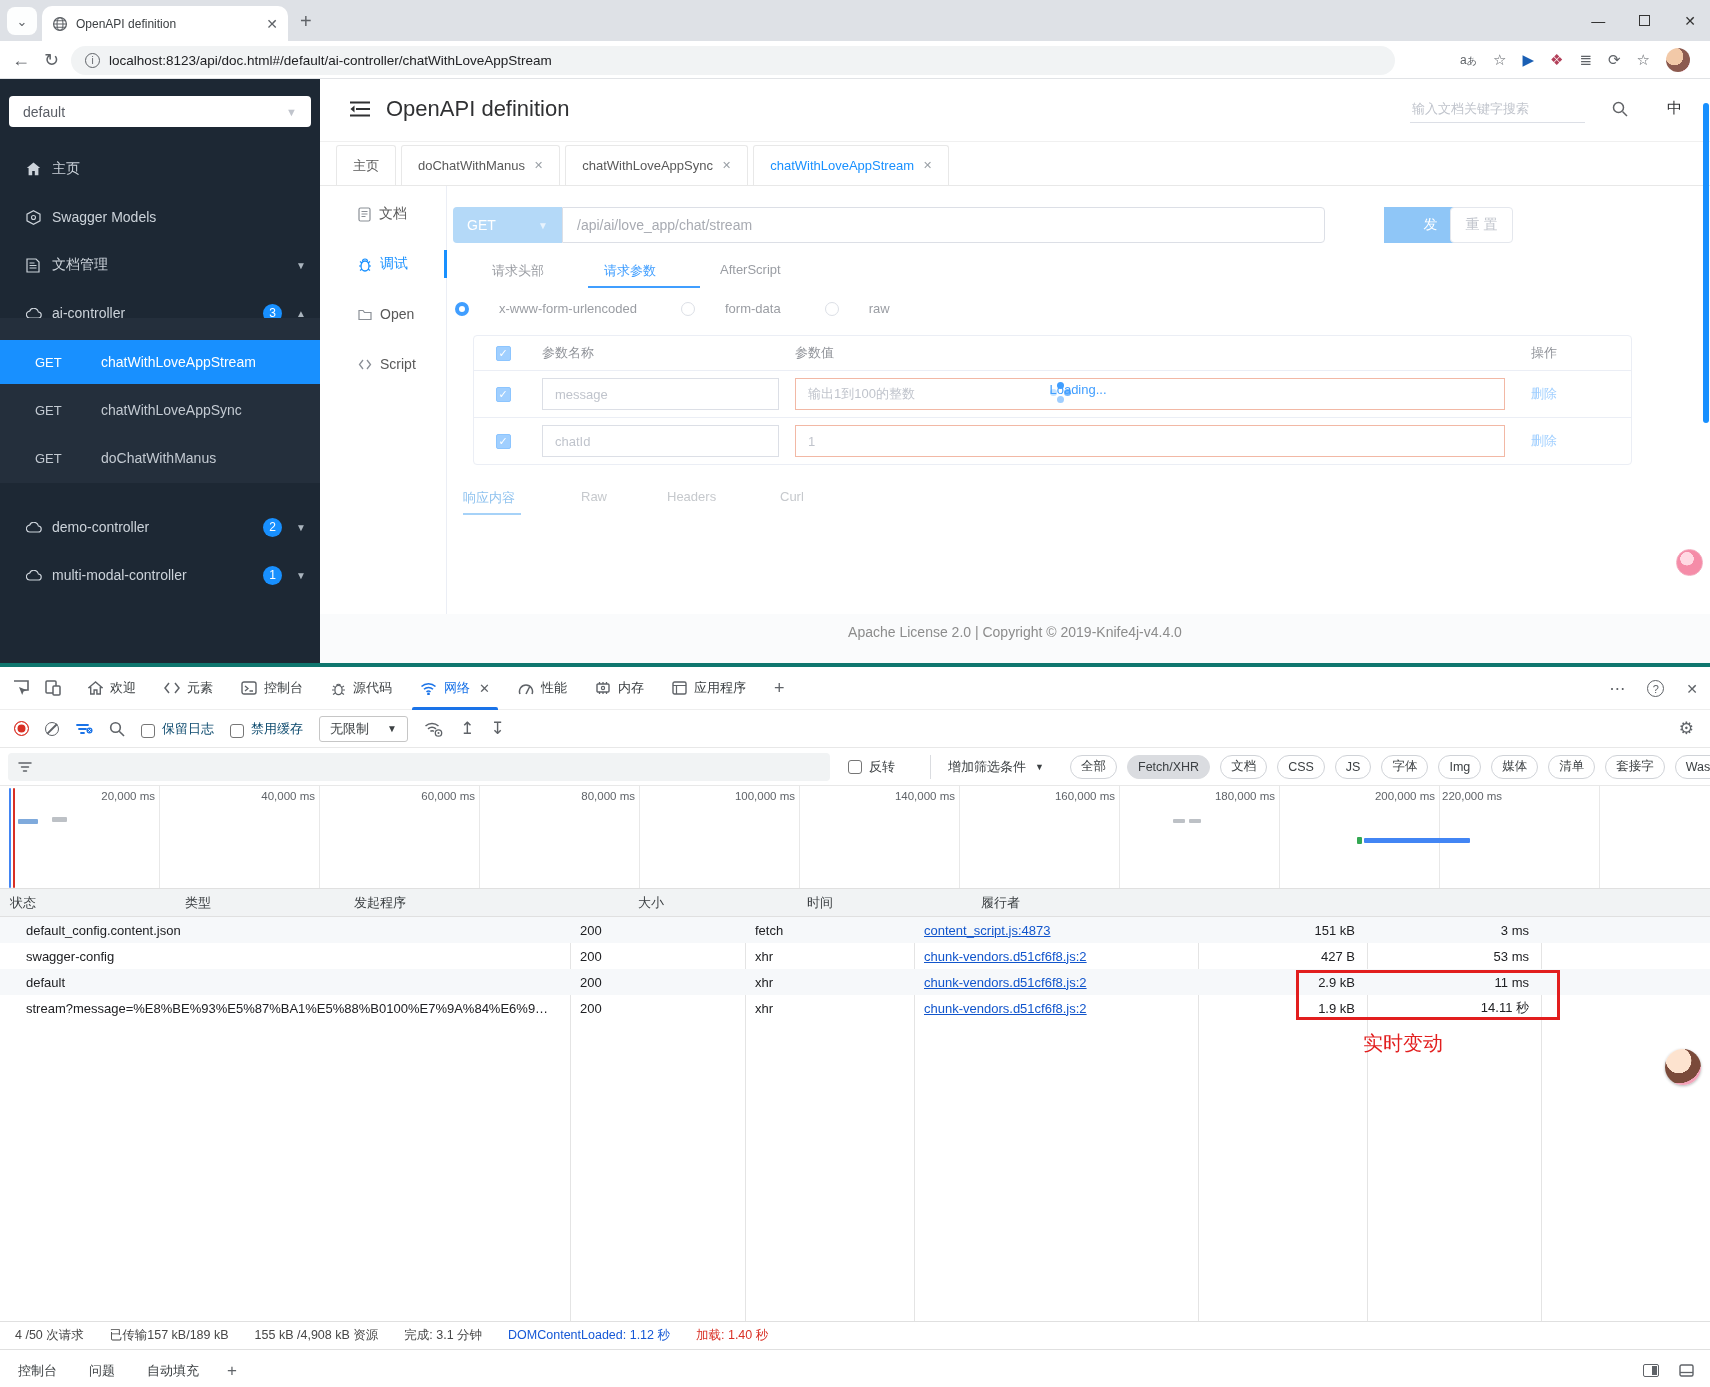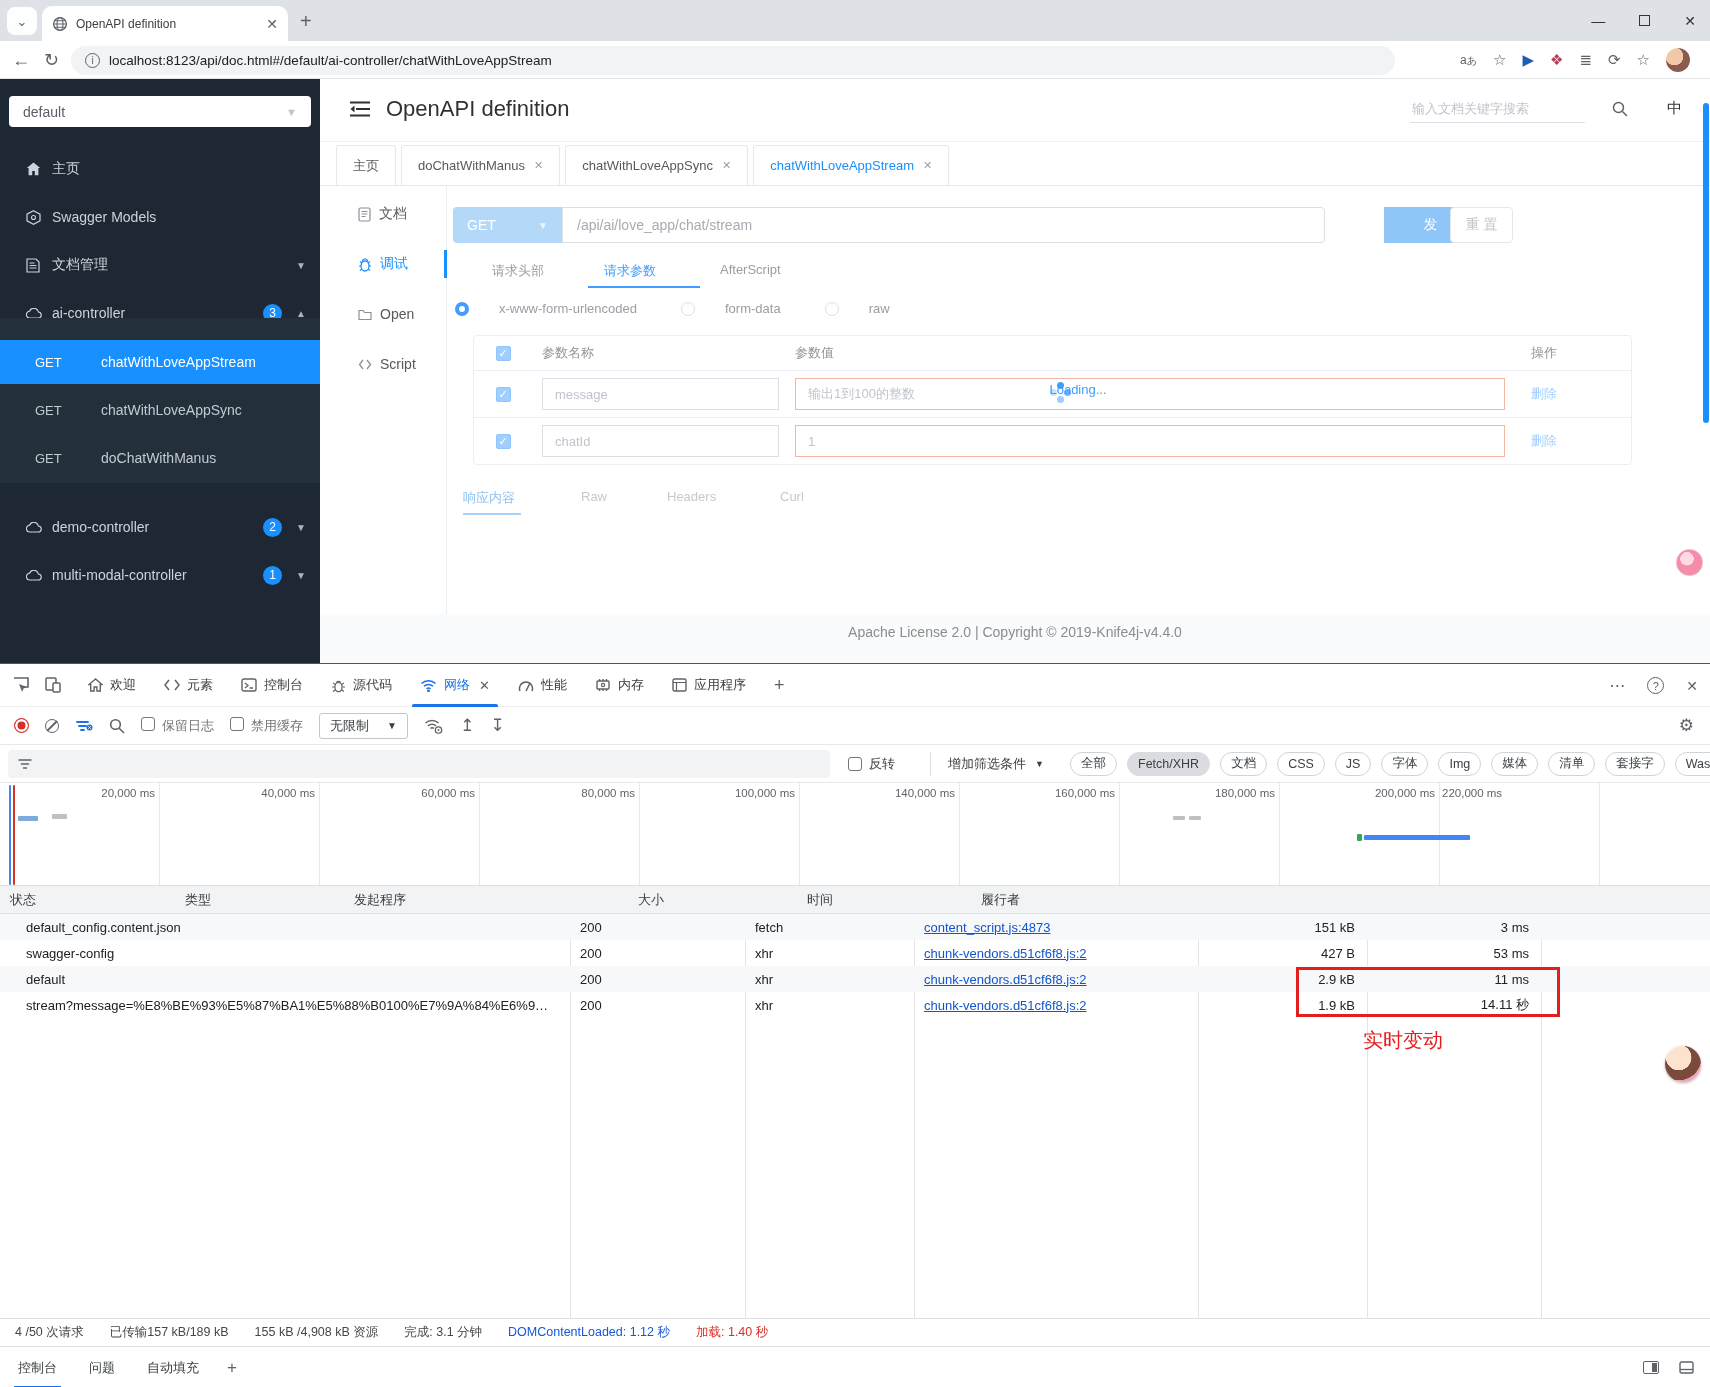--- a/index.html
+++ b/index.html
@@ -87,7 +87,7 @@
   .kfloat { position:absolute; left:1356px; top:470px; width:27px; height:27px; border-radius:50%; background:radial-gradient(circle at 40% 35%, #ffd9e3 0 30%, #f58ca8 31%); border:1px solid #f3a9bd; }
 
   
-  .devtools { position:absolute; top:663px; left:0; width:1710px; height:724px; background:#fff; border-top:1px solid #0f766e; font-size:13px; color:#3c4043; }
+  .devtools { position:absolute; top:663px; left:0; width:1710px; height:724px; background:#fff; border-top:4px solid #0f766e; font-size:13px; color:#3c4043; }
   .dt-tabbar { position:absolute; top:0; left:0; width:100%; height:43px; display:flex; align-items:center; border-bottom:1px solid #eee; }
   .dt-leftico { display:flex; align-items:center; gap:14px; padding:0 12px 0 12px; }
   .dt-tab { position:relative; height:43px; display:flex; align-items:center; gap:7px; padding:0 14px; color:#3c4043; font-size:13px; }

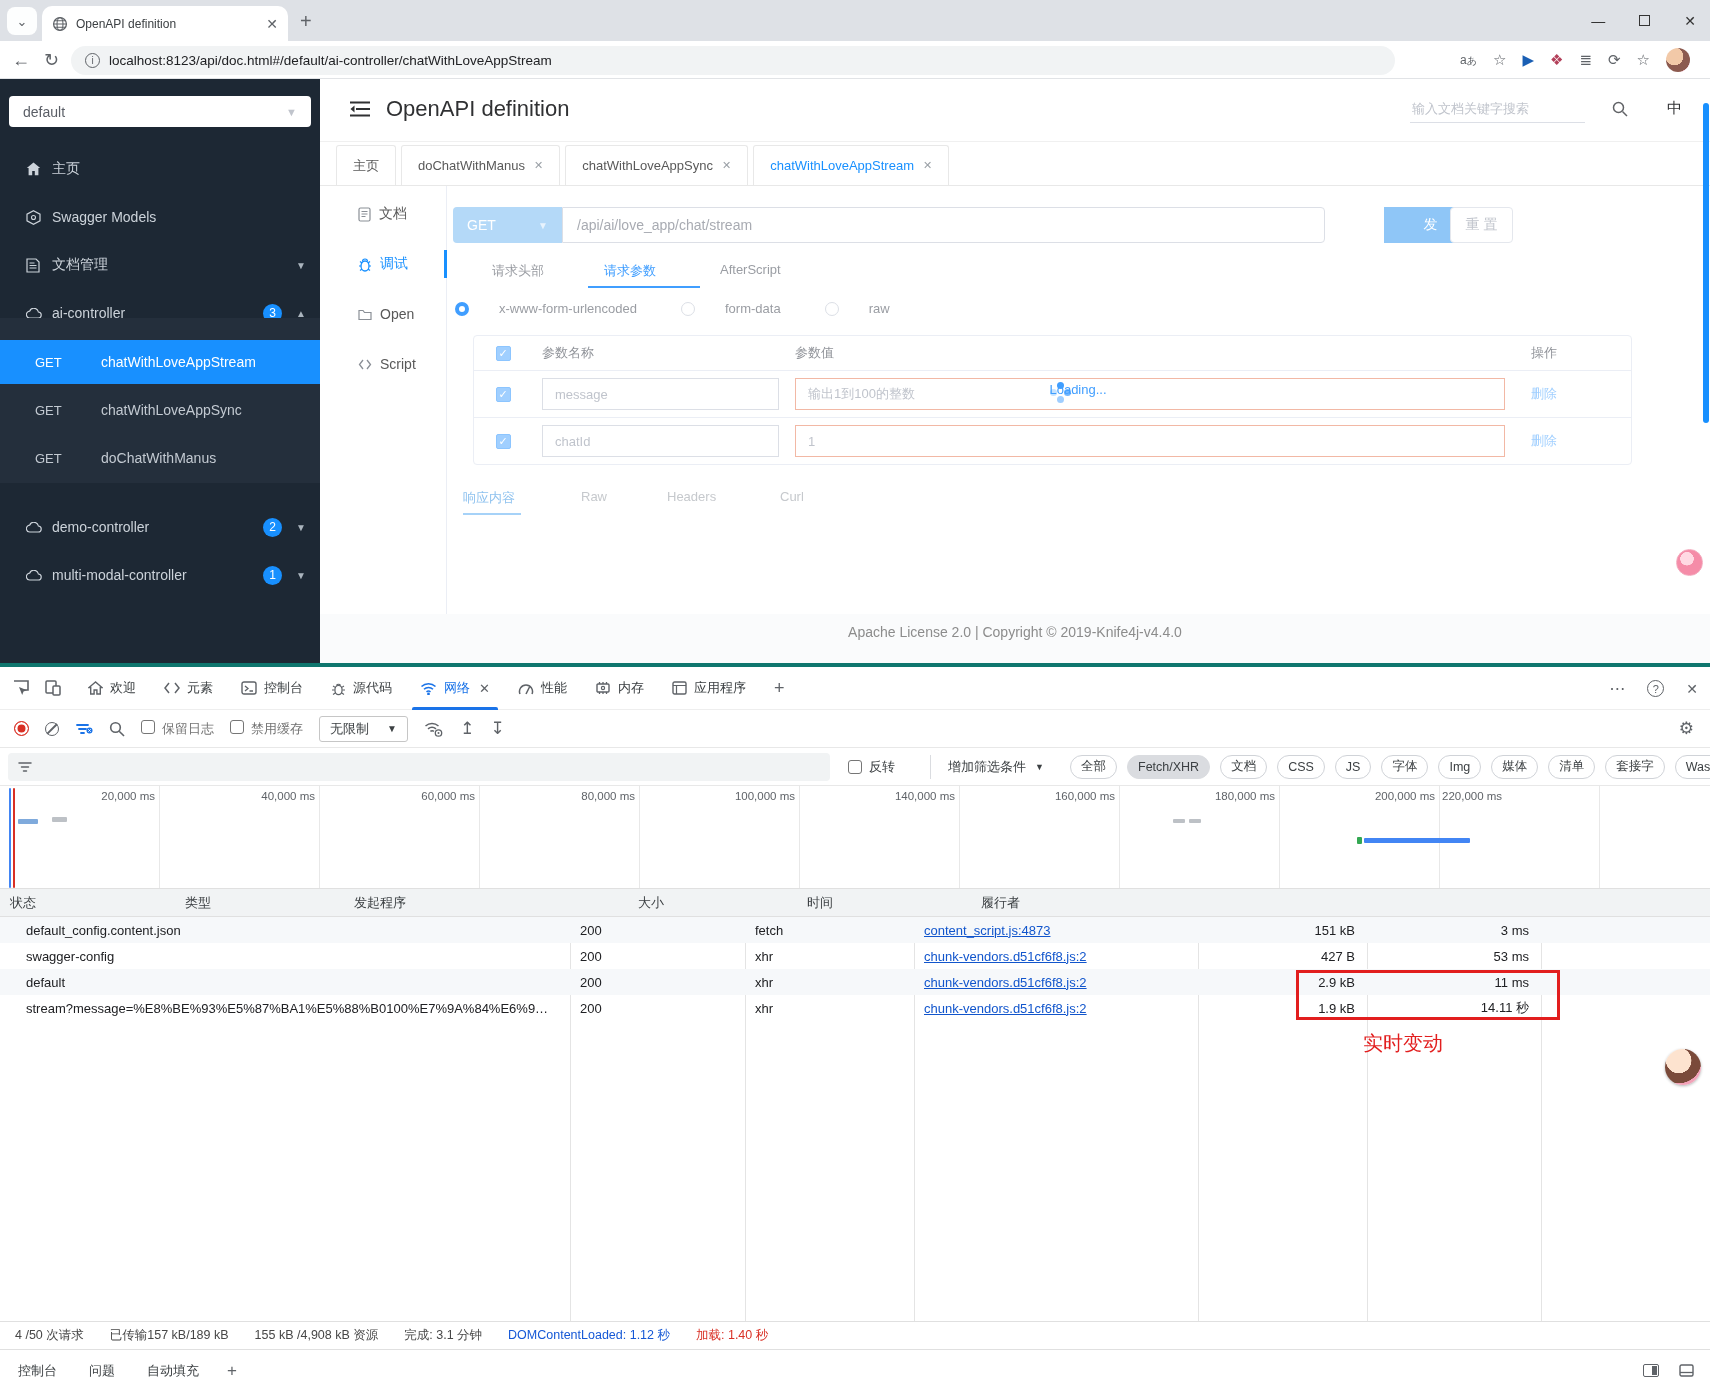--- a/index.html
+++ b/index.html
@@ -101,7 +101,7 @@
   .blockic { width:14px; height:14px; border:1.7px solid #5f6368; border-radius:50%; position:relative; }
   .blockic::after { content:""; position:absolute; left:-1px; top:5px; width:14px; height:1.7px; background:#5f6368; transform:rotate(-45deg); }
   .dtcb { width:14px; height:14px; border:1.4px solid #767676; border-radius:3px; background:#fff; flex:none; }
-  .cbgroup { display:flex; align-items:flex-start; gap:7px; color:#737373; }
+  .cbgroup { display:flex; align-items:flex-end; gap:7px; color:#0c4a6e; }
   .throttle { height:26px; border:1px solid #c6c6c6; border-radius:3px; display:flex; align-items:center; gap:18px; padding:0 10px; color:#3c4043; background:#fff; }
   .dt-gear { position:absolute; right:16px; color:#5f6368; font-size:17px; }
   .dt-filterrow { position:absolute; top:81px; left:0; width:100%; height:38px; display:flex; align-items:center; border-bottom:1px solid #e8e8e8; }

